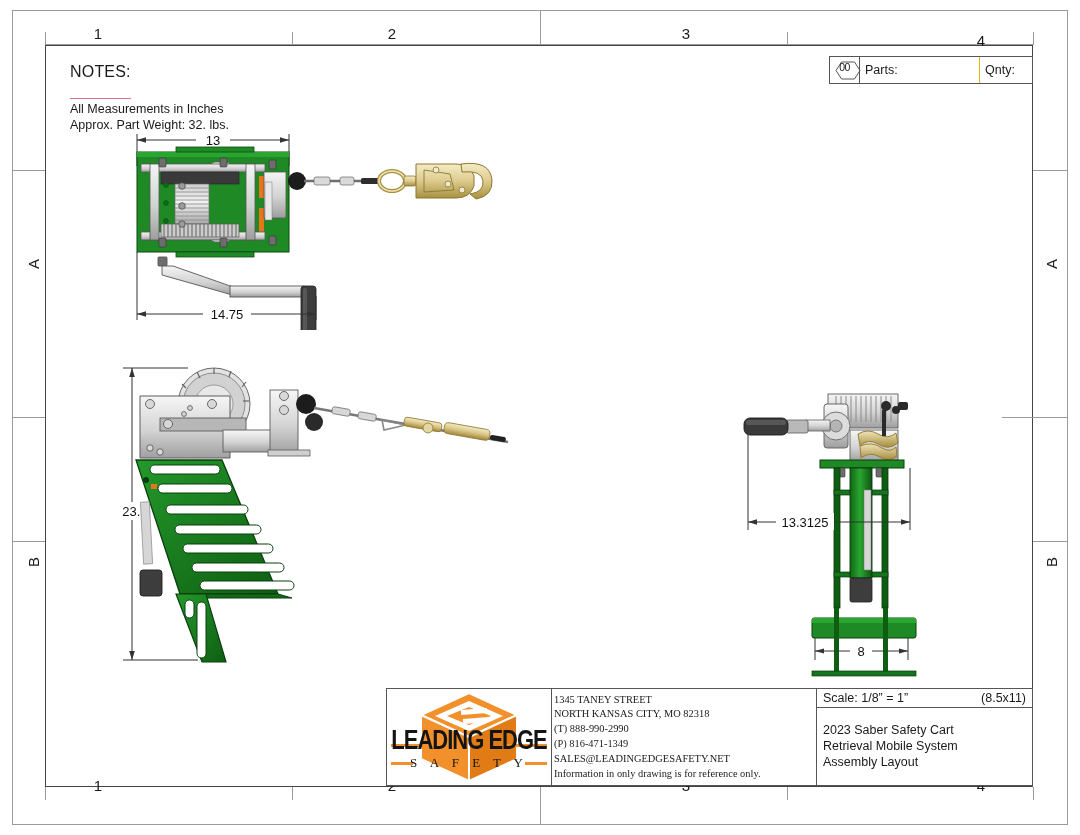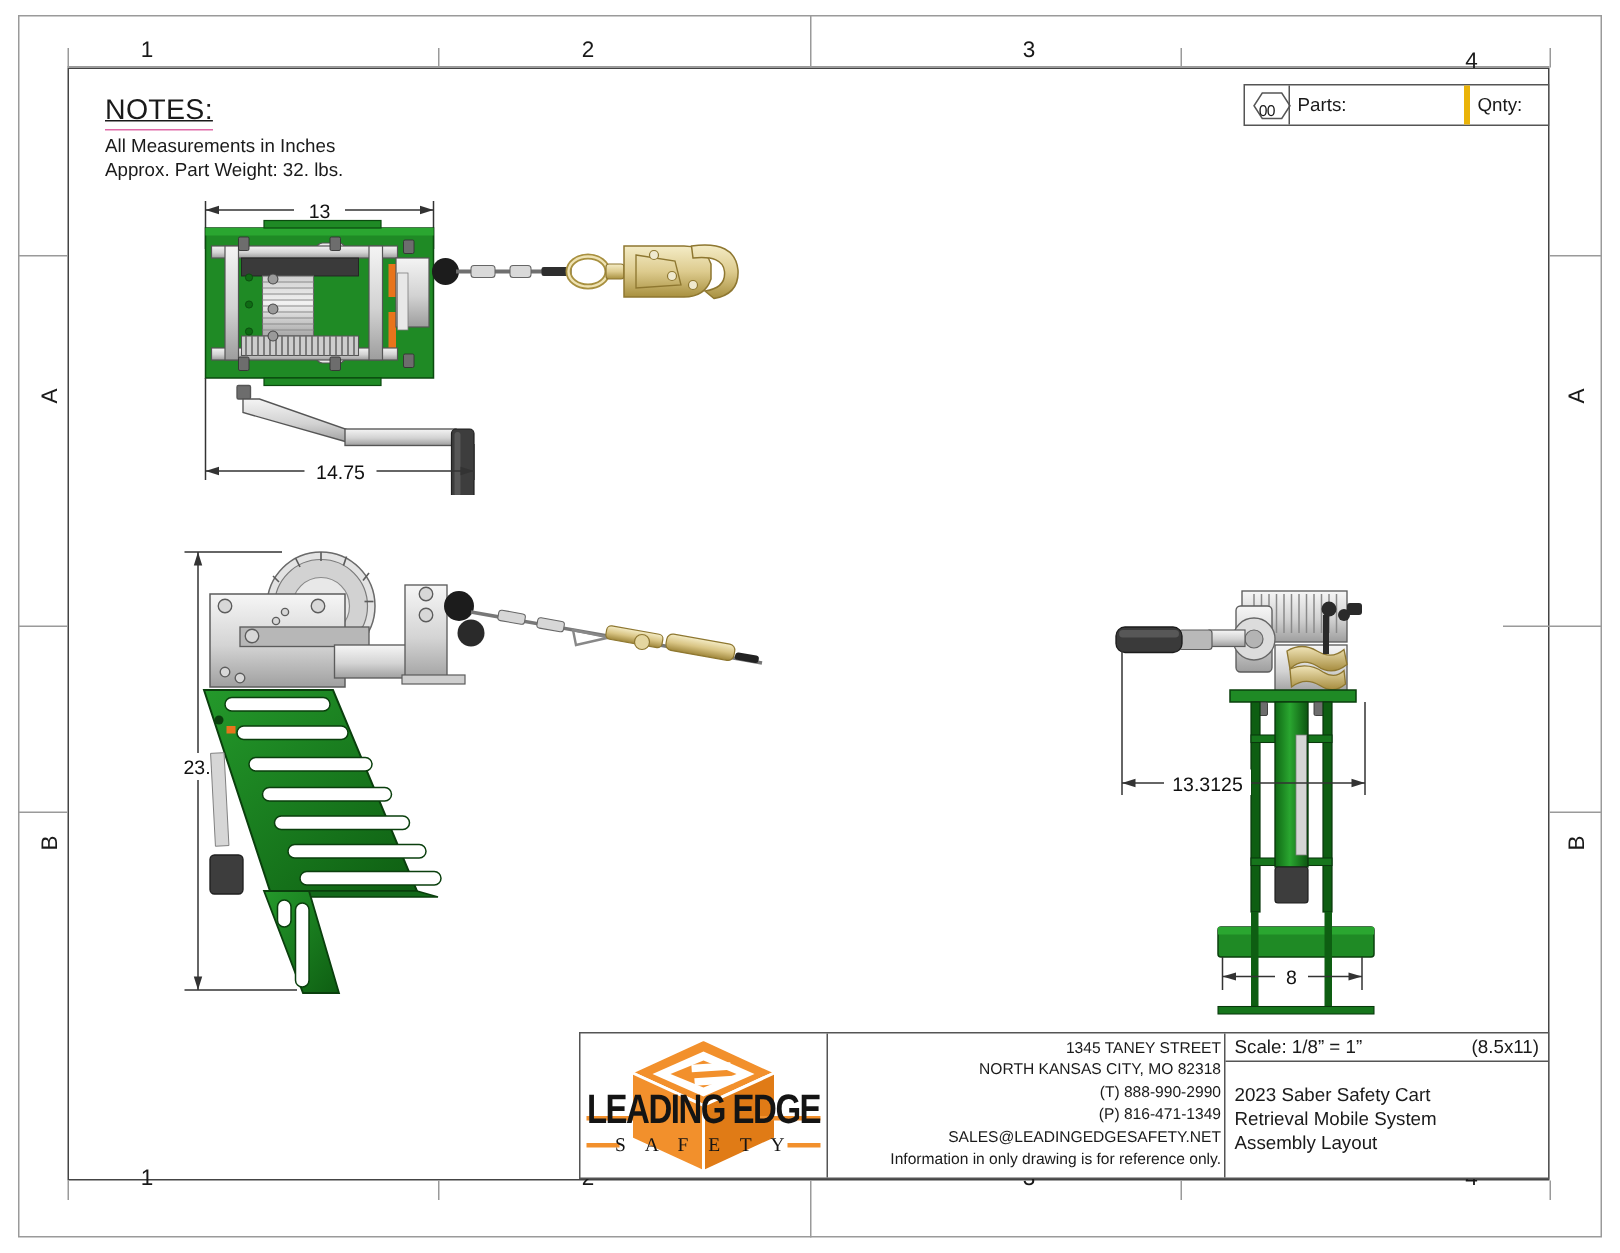--- a/index.html
+++ b/index.html
@@ -38,8 +38,8 @@
   
   #notes{position:absolute;left:70px;top:62px;line-height:1.28;}
   #notes .ttl{
-    font-size:19px;letter-spacing:.2px;border-bottom:1.6px solid #e06aa8;
-    display:inline-block;padding-bottom:0px;margin-bottom:2px;text-decoration:underline;
+    font-size:16px;letter-spacing:.2px;border-bottom:1.6px solid #e06aa8;
+    display:inline-block;padding-bottom:16px;margin-bottom:2px;
   }
   #notes .ln{font-size:12.5px;display:block;}
 

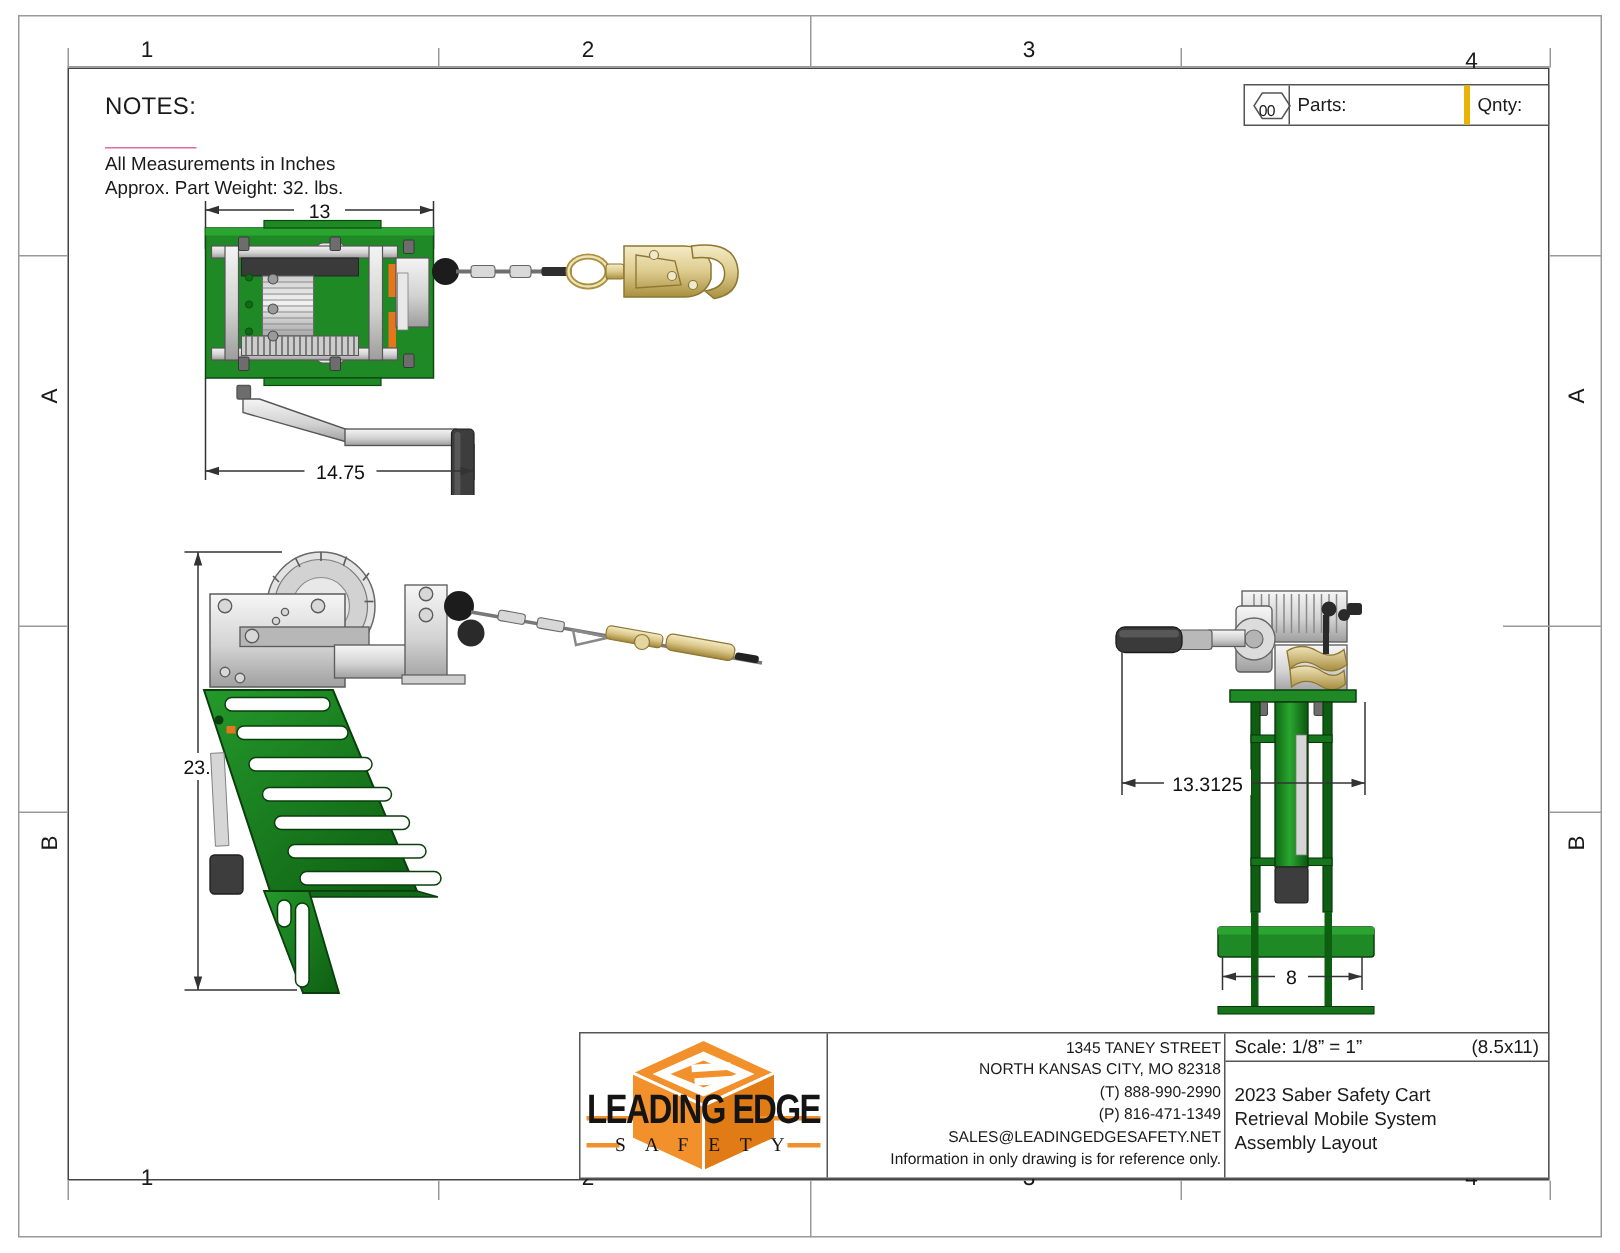--- a/index.html
+++ b/index.html
@@ -53,7 +53,7 @@
   #parts-table .c-bal{width:30px;justify-content:center;border-right:1px solid #555;}
   #parts-table .c-parts{flex:1;border-right:4px solid #eab308;}
   #parts-table .c-qnty{width:52px;}
-  .hexbal{position:relative;width:26px;height:19px;display:flex;align-items:flex-end;justify-content:center;}
+  .hexbal{position:relative;width:26px;height:19px;display:flex;align-items:flex-start;justify-content:center;}
   .hexbal svg{position:absolute;left:0;top:0;}
   .hexbal span{position:relative;font-size:10.5px;letter-spacing:-0.5px;}
 

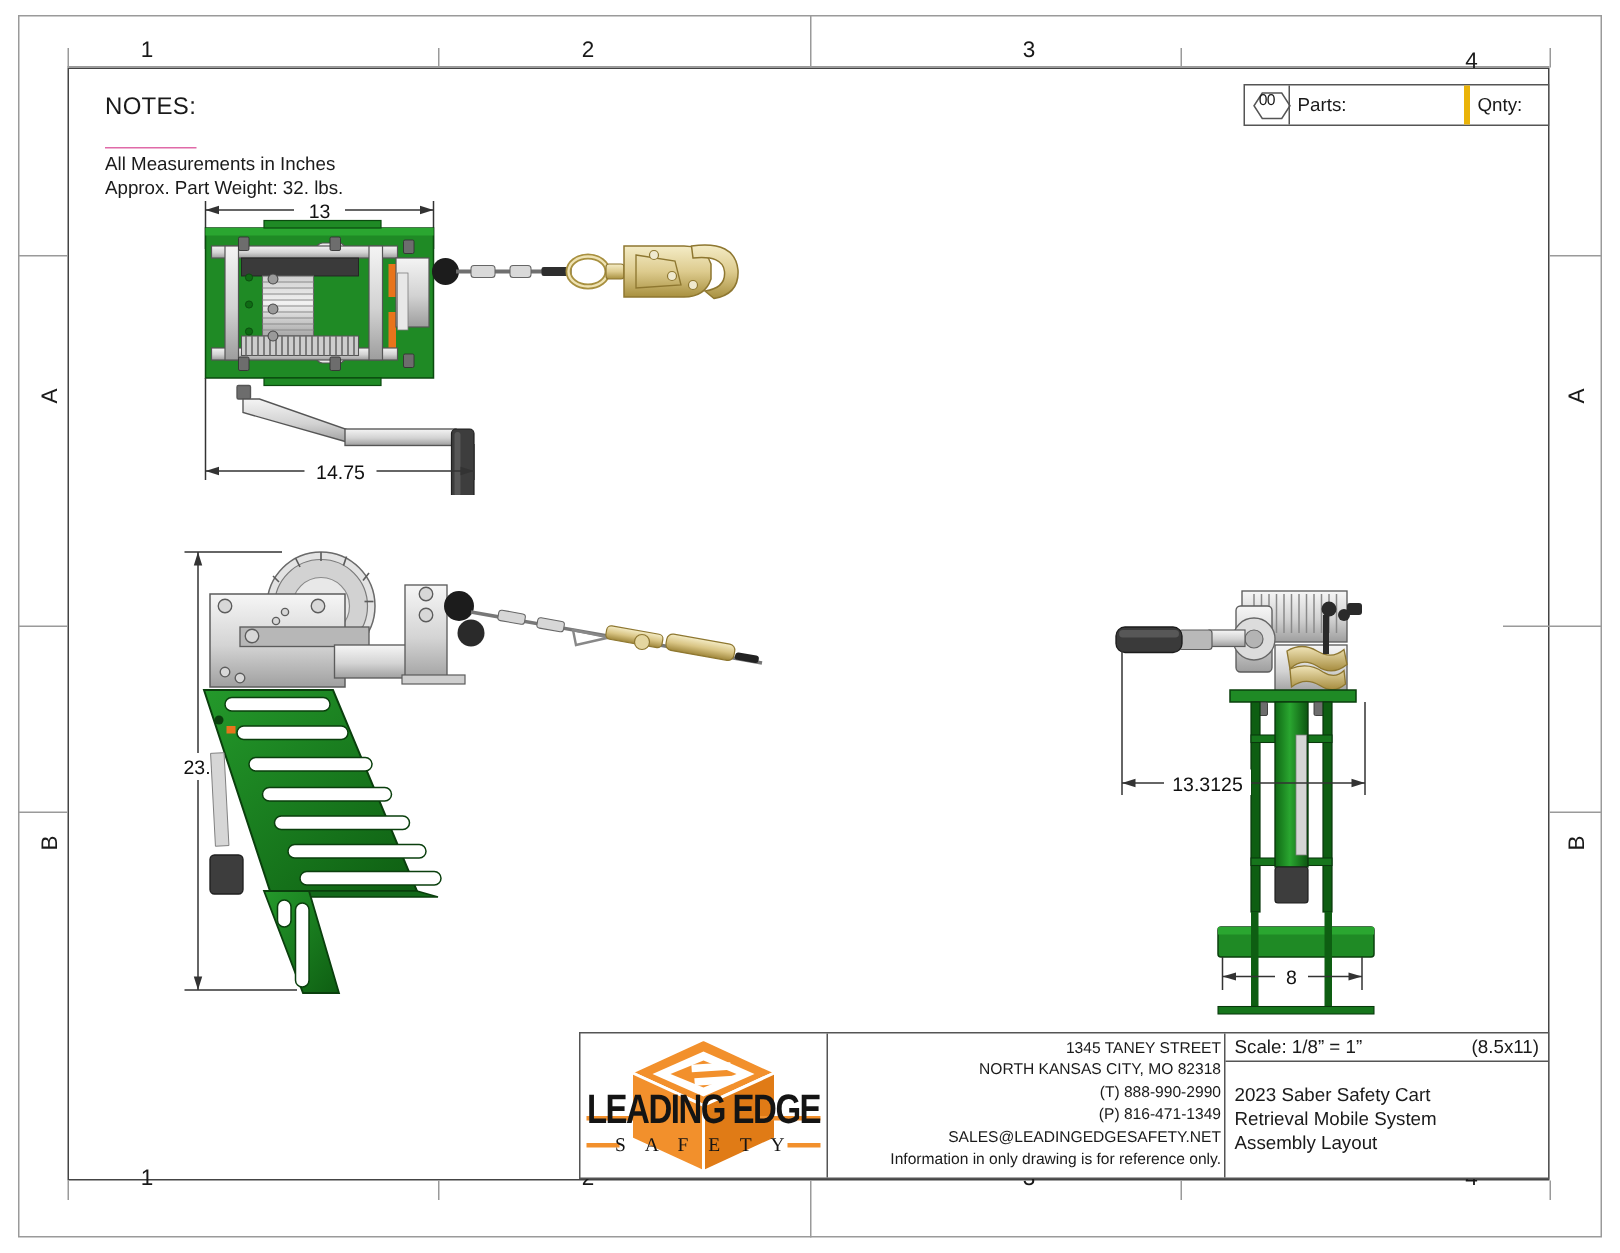--- a/index.html
+++ b/index.html
@@ -51,7 +51,7 @@
   }
   #parts-table .cell{display:flex;align-items:center;padding:0 5px;box-sizing:border-box;}
   #parts-table .c-bal{width:30px;justify-content:center;border-right:1px solid #555;}
-  #parts-table .c-parts{flex:1;border-right:4px solid #eab308;}
+  #parts-table .c-parts{flex:1;border-right:1px solid #eab308;}
   #parts-table .c-qnty{width:52px;}
   .hexbal{position:relative;width:26px;height:19px;display:flex;align-items:flex-start;justify-content:center;}
   .hexbal svg{position:absolute;left:0;top:0;}

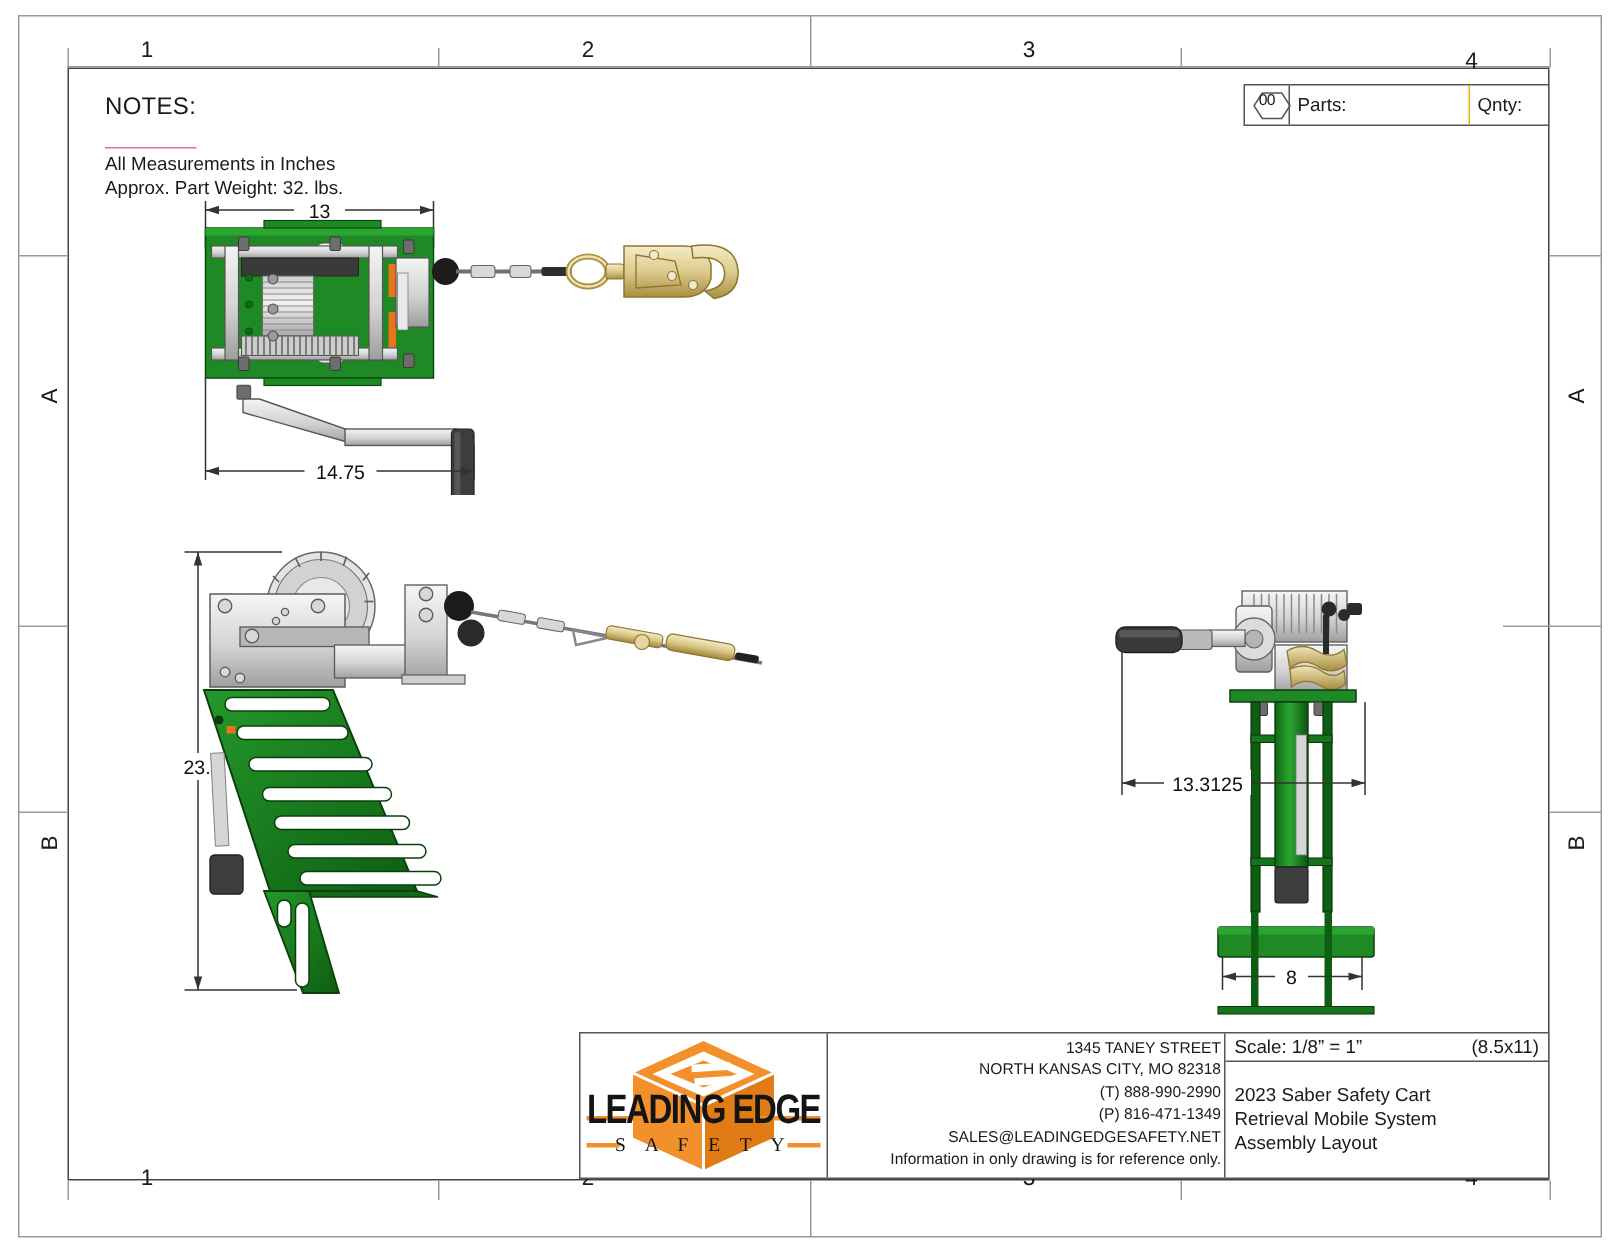--- a/index.html
+++ b/index.html
@@ -65,8 +65,8 @@
   #tb-logo{width:164px;border-right:1px solid #555;position:relative;overflow:hidden;}
   #tb-addr{
     width:265px;border-right:1px solid #555;
-    display:flex;flex-direction:column;align-items:flex-end;justify-content:center;
-    font-size:10.4px;line-height:1.42;text-align:center;padding:0 2px;box-sizing:border-box;
+    display:flex;flex-direction:column;align-items:flex-start;justify-content:center;
+    font-size:10.4px;line-height:1.42;text-align:center;padding:0 2px;box-sizing:border-box;font-family:Liberation Serif, serif;
   }
   #tb-addr .last{font-size:10.4px;}
   #tb-right{flex:1;display:flex;flex-direction:column;}

